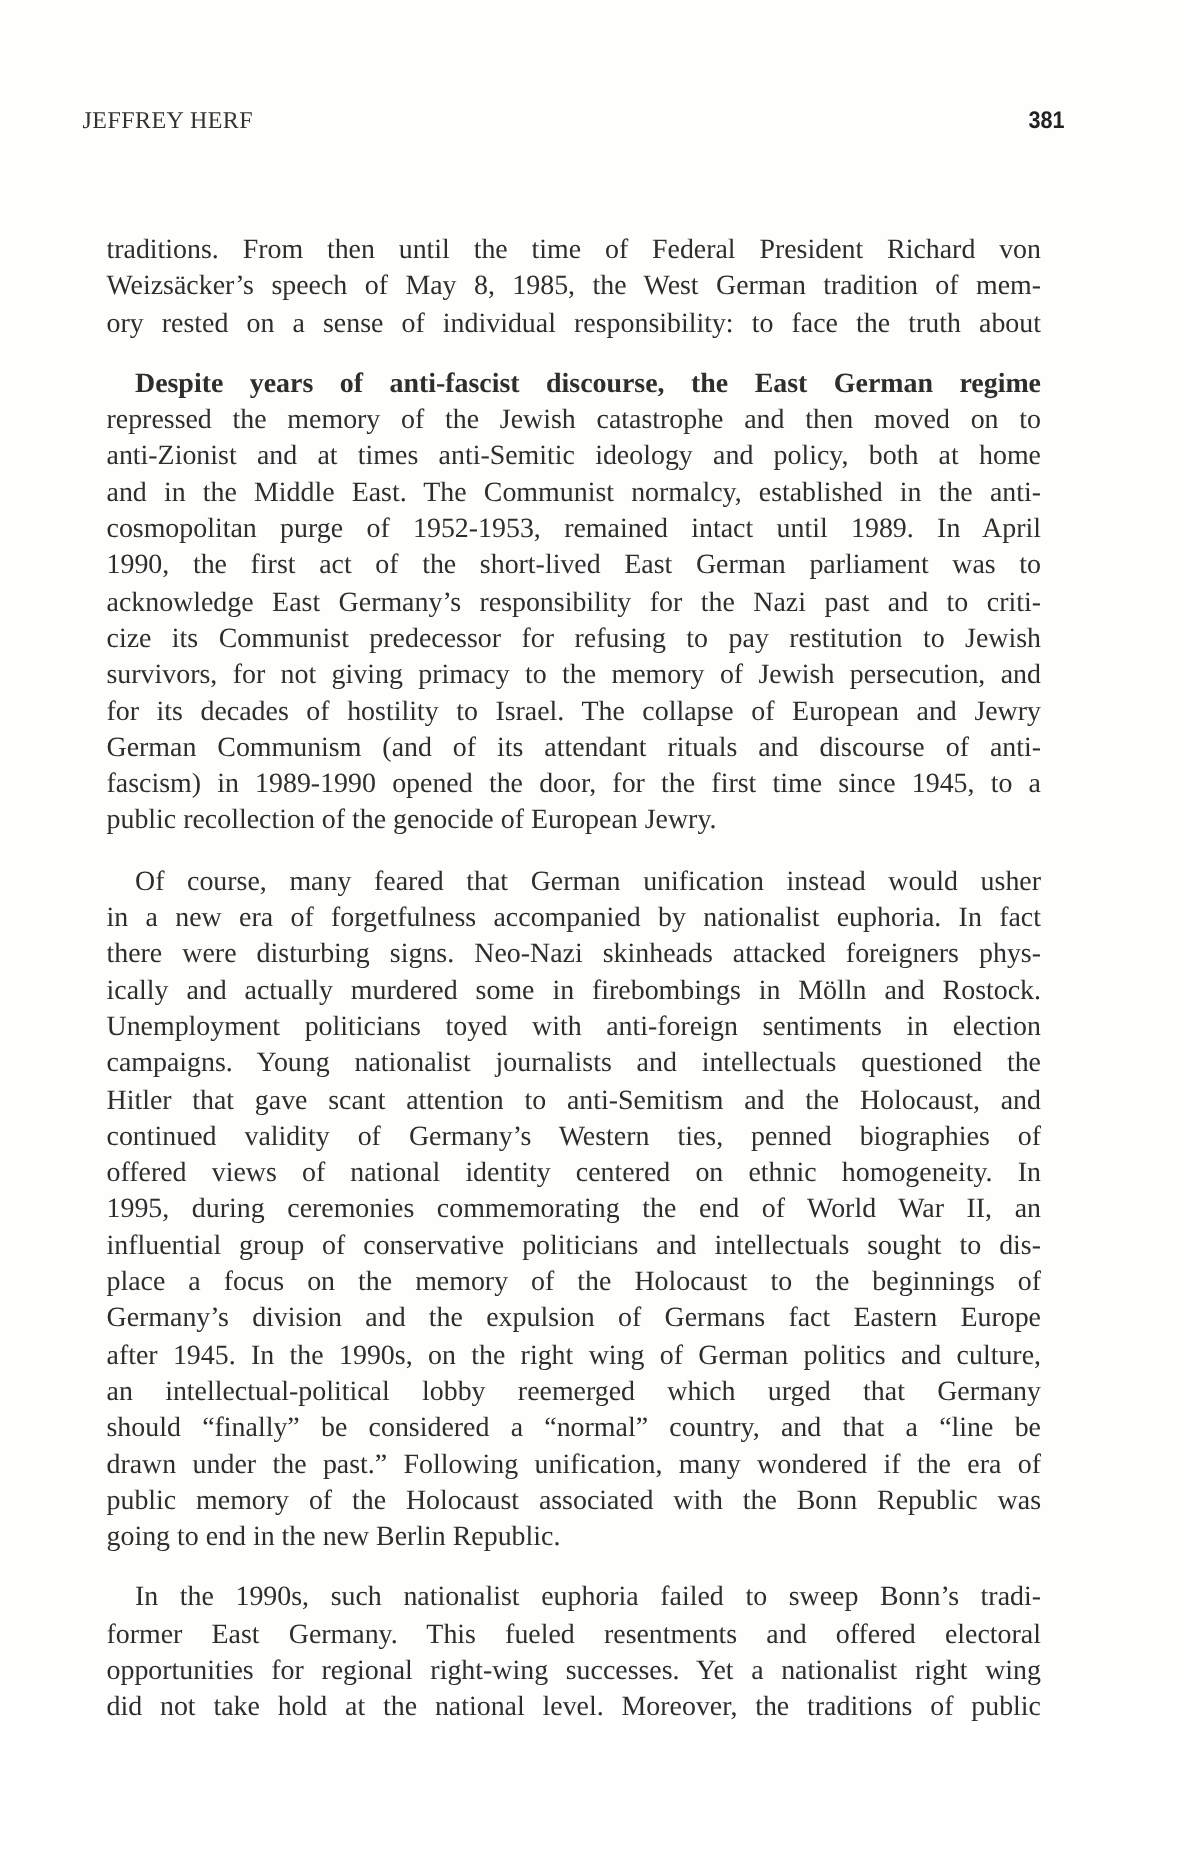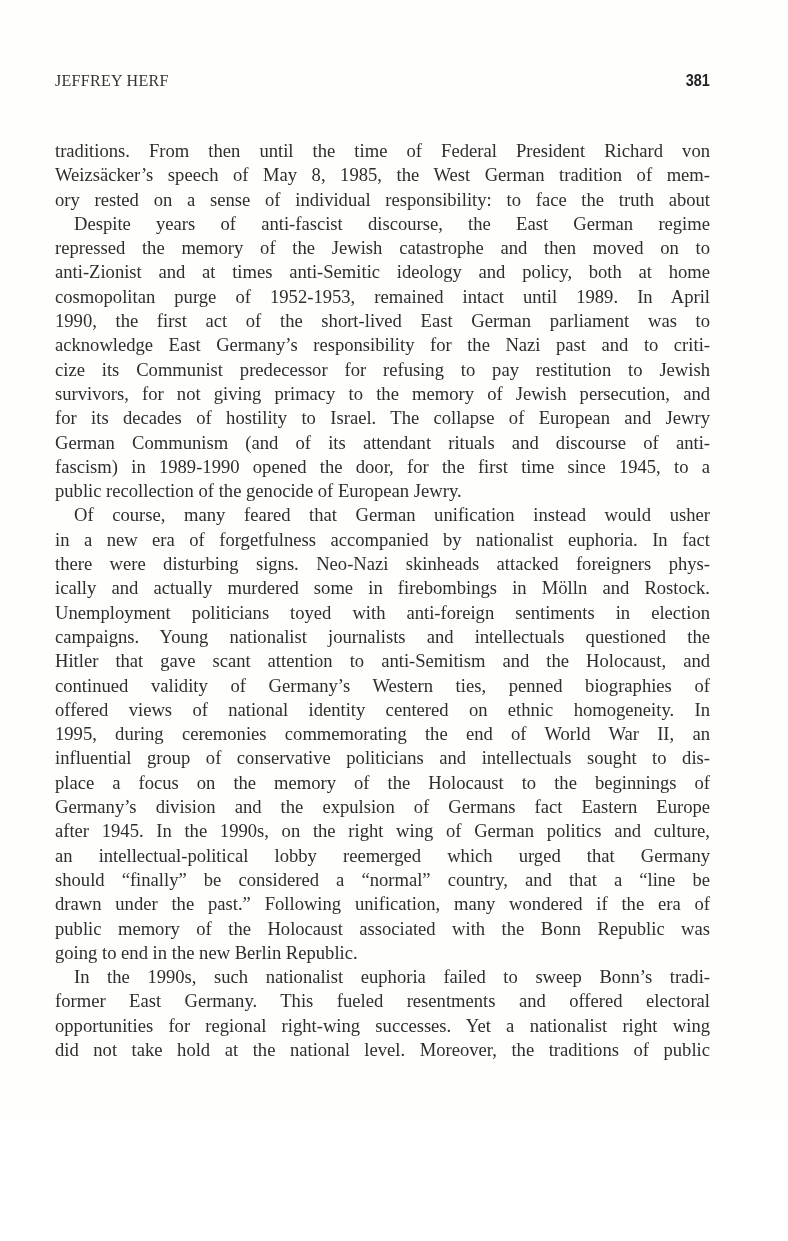--- a/index.html
+++ b/index.html
@@ -38,7 +38,7 @@
     hyphens: manual;
     color: #2e2e2e;
   }
-  .body-text p { margin: 0; text-indent: 0; }
+  .body-text p { margin: 16px; text-indent: 0; }
   .line { display: block; text-align: justify; text-align-last: justify; white-space: nowrap; }
   .line.last { text-align-last: left; }
 </style>

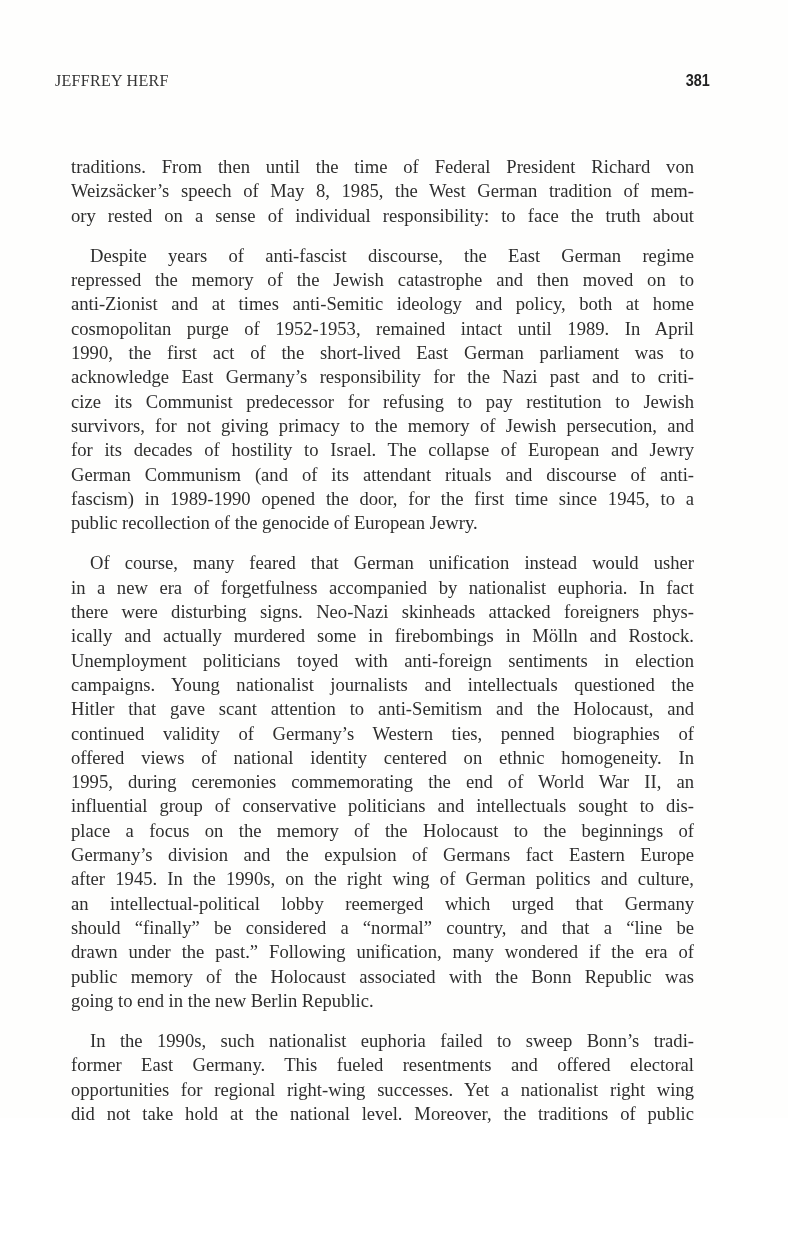--- a/index.html
+++ b/index.html
@@ -58,7 +58,7 @@
         <span class="line">ory rested on a sense of individual responsibility: to face the truth about</span>
       </p>
       <p>
-        <span class="line" style="padding-left: 19px;">Despite years of anti-fascist discourse, the East German regime</span>
+        <span class="line" style="padding-left: 19px; font-weight: bold;">Despite years of anti-fascist discourse, the East German regime</span>
         <span class="line">repressed the memory of the Jewish catastrophe and then moved on to</span>
         <span class="line">anti-Zionist and at times anti-Semitic ideology and policy, both at home</span>
         <span class="line">cosmopolitan purge of 1952-1953, remained intact until 1989. In April</span>

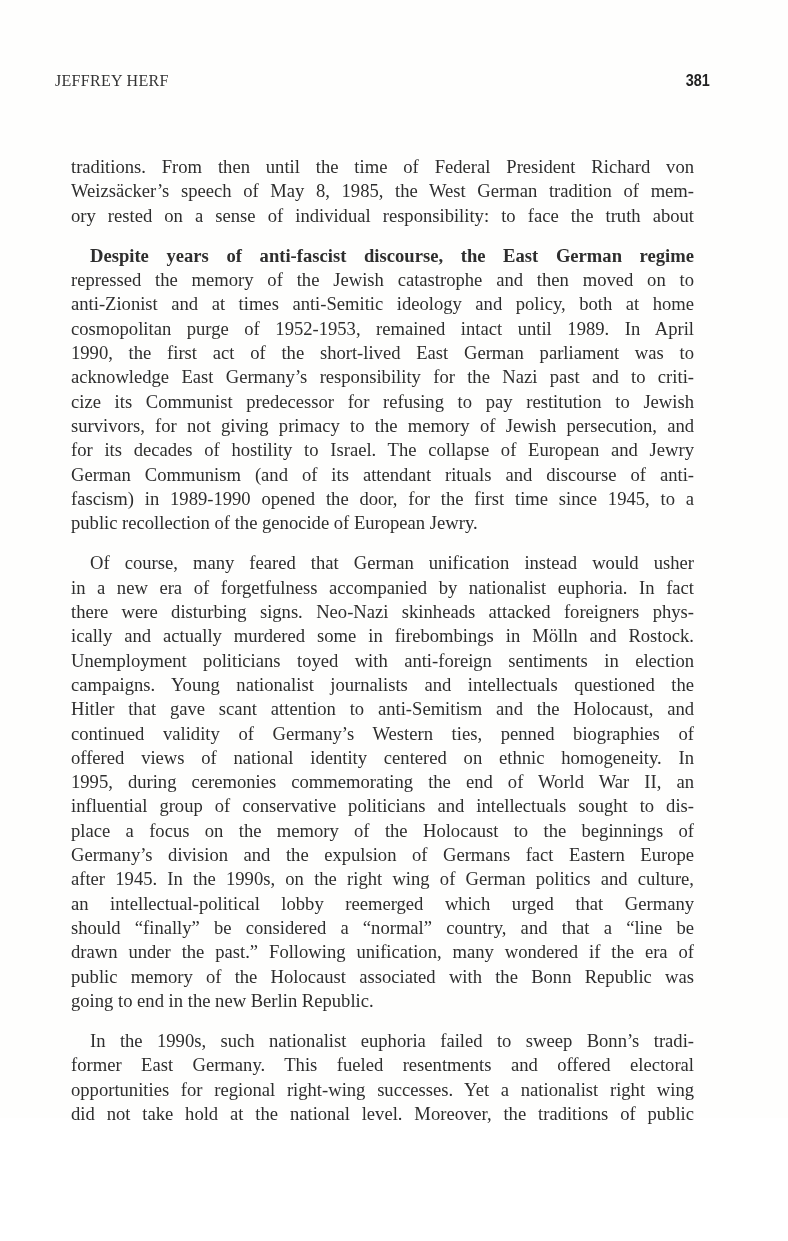--- a/index.html
+++ b/index.html
@@ -61,6 +61,7 @@
         <span class="line" style="padding-left: 19px; font-weight: bold;">Despite years of anti-fascist discourse, the East German regime</span>
         <span class="line">repressed the memory of the Jewish catastrophe and then moved on to</span>
         <span class="line">anti-Zionist and at times anti-Semitic ideology and policy, both at home</span>
+        <span class="line">and in the Middle East. The Communist normalcy, established in the anti-</span>
         <span class="line">cosmopolitan purge of 1952-1953, remained intact until 1989. In April</span>
         <span class="line">1990, the first act of the short-lived East German parliament was to</span>
         <span class="line">acknowledge East Germany’s responsibility for the Nazi past and to criti-</span>

